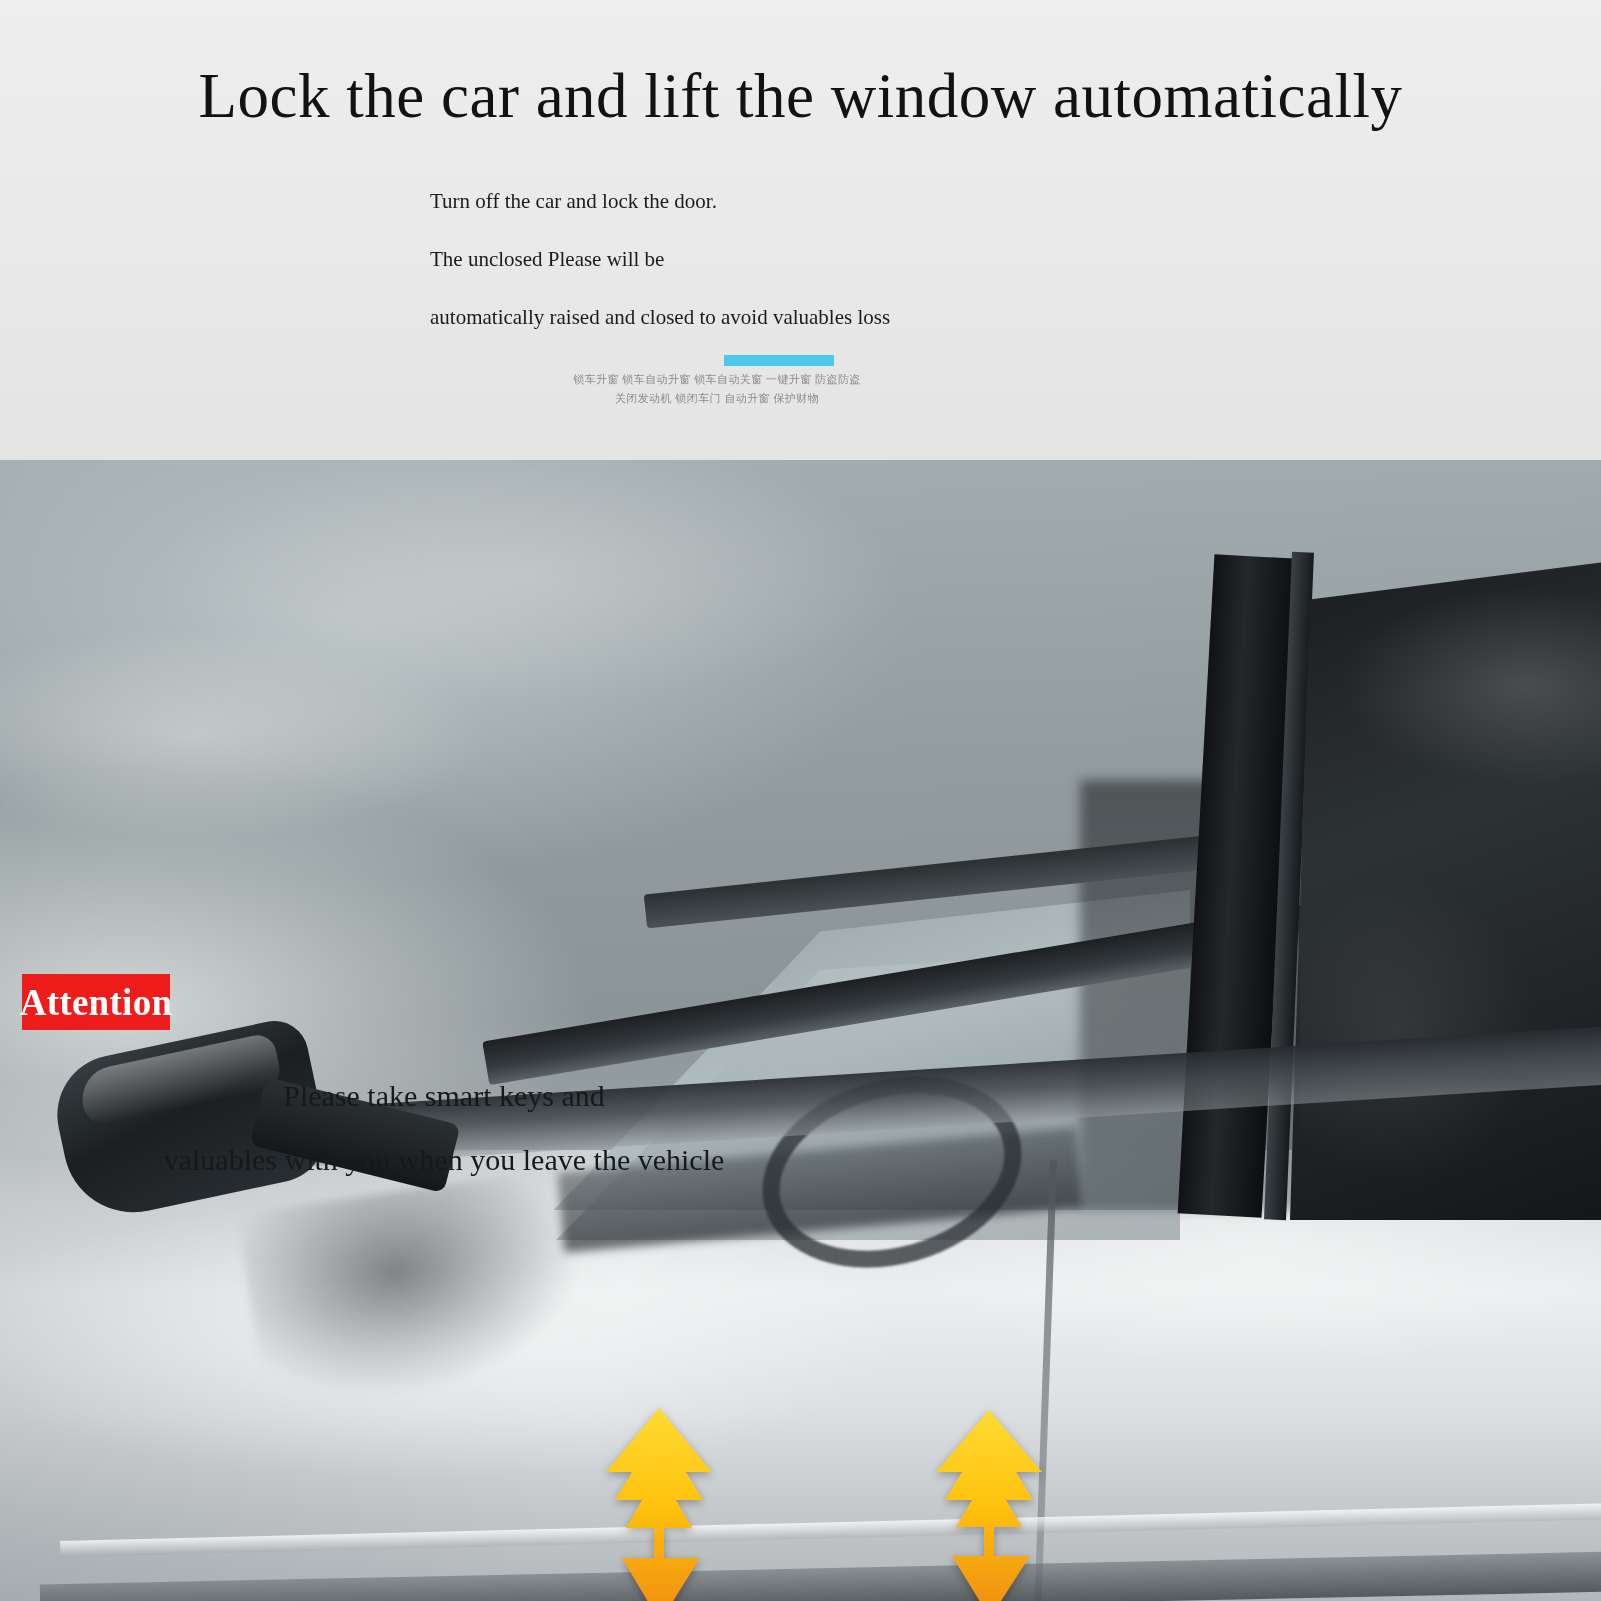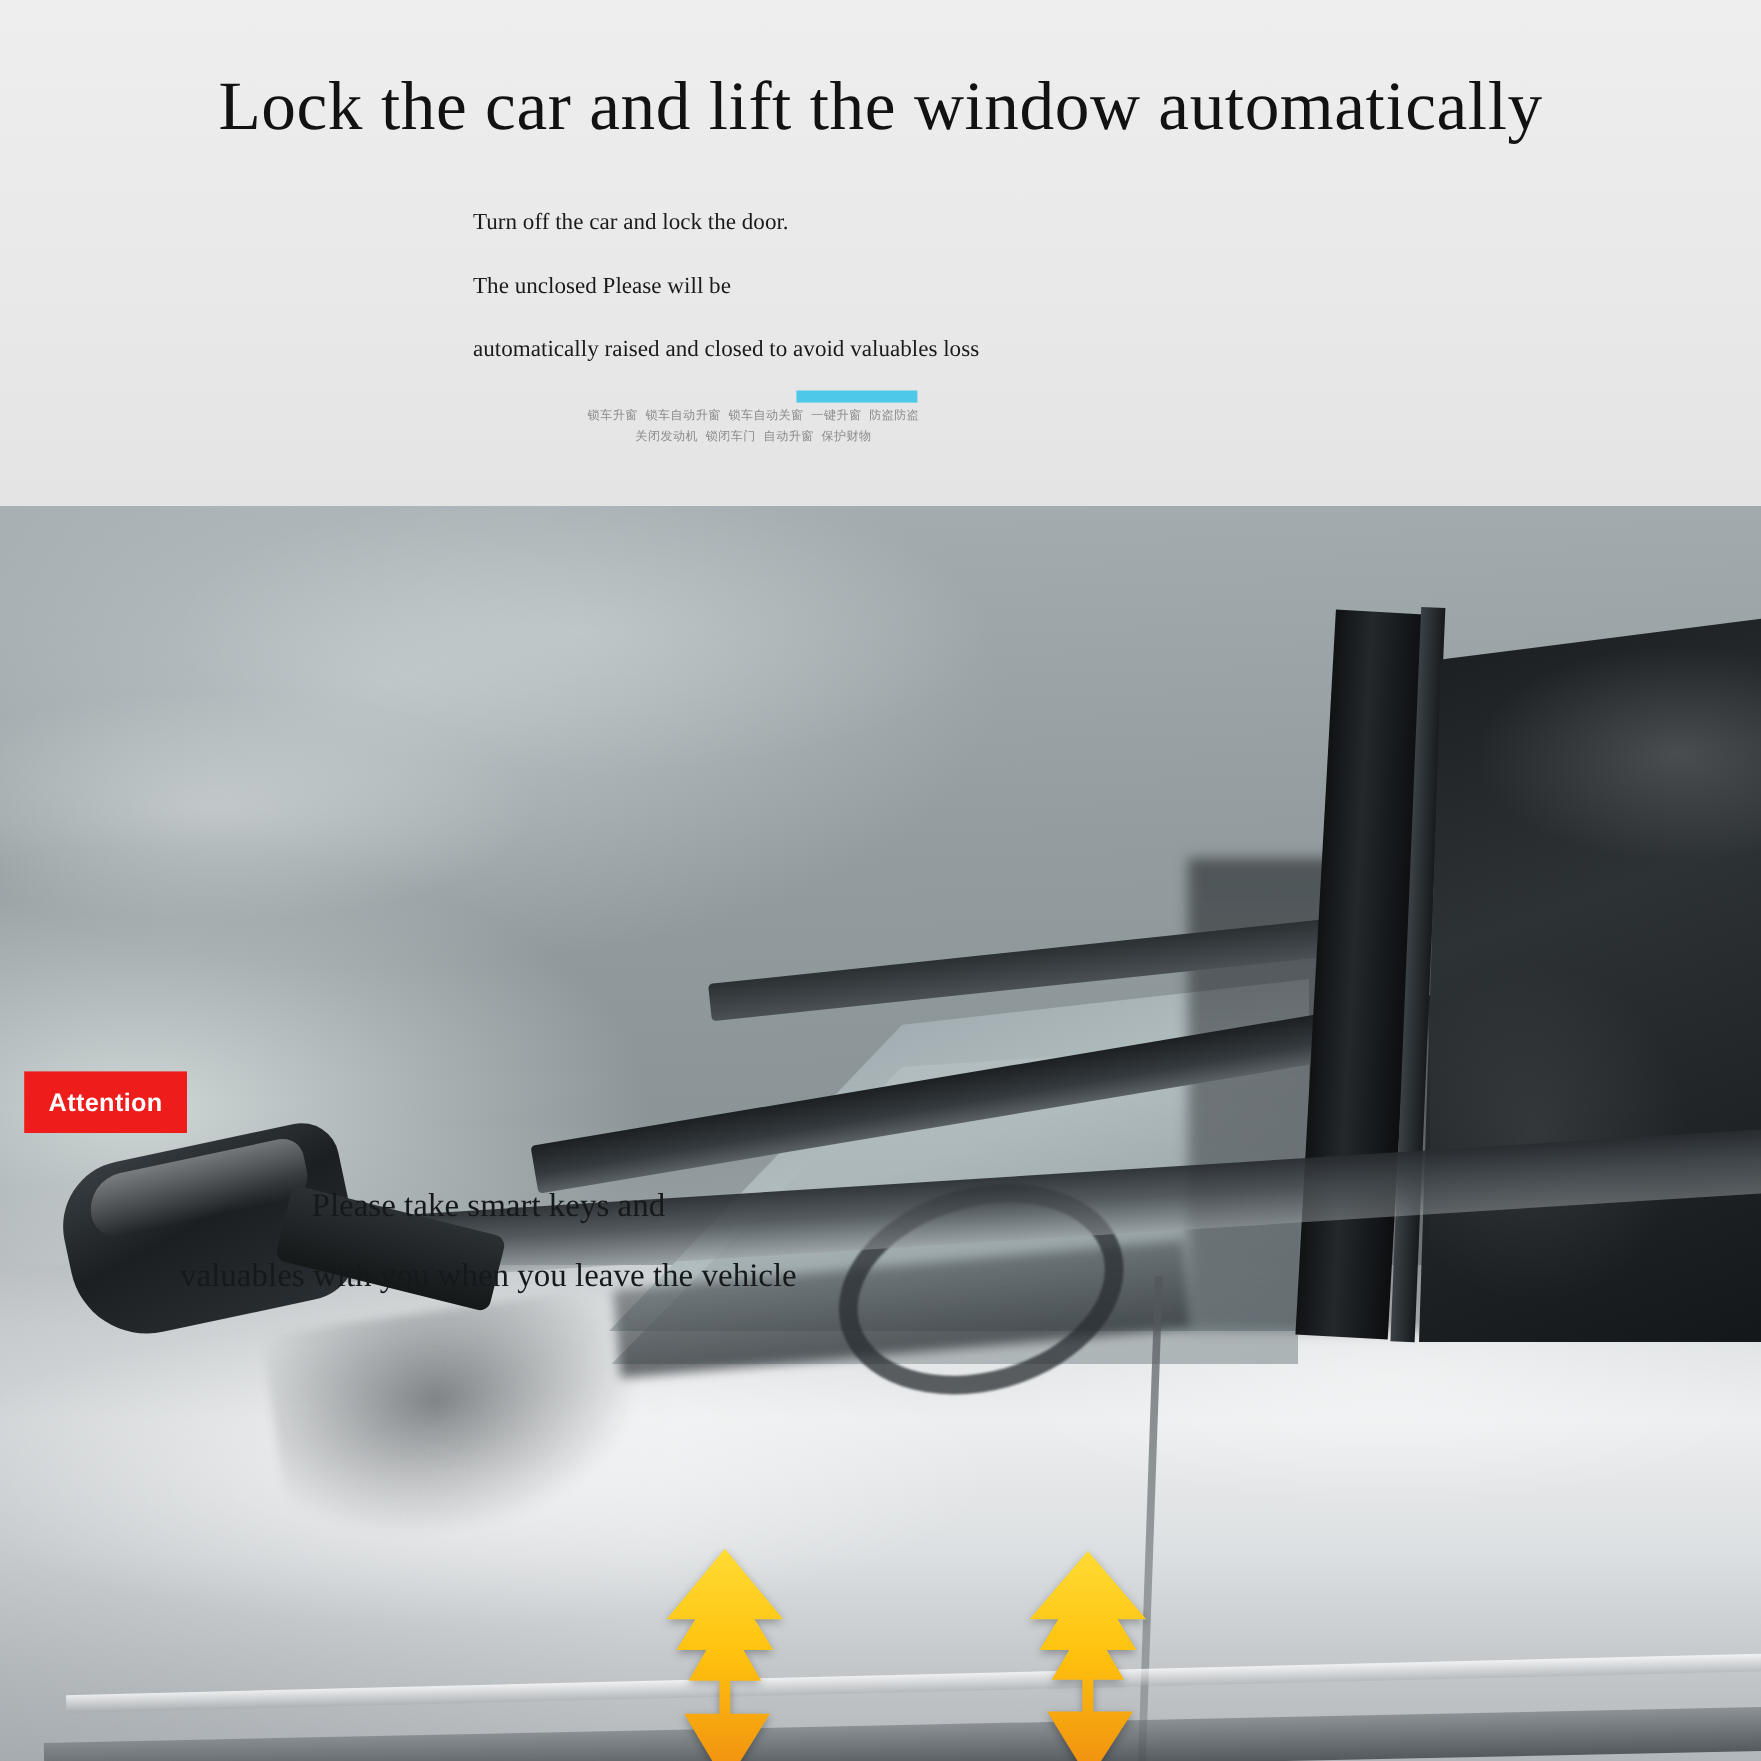--- a/index.html
+++ b/index.html
@@ -76,8 +76,9 @@
     font-size: 11px;
     line-height: 19px;
     letter-spacing: 0.4px;
-    font-family: Liberation Mono, monospace;
+    font-family: Liberation Sans, sans-serif;
     opacity: 0.85;
+    padding-left: 32px;
   }
   .fineprint span { display: block; }
 

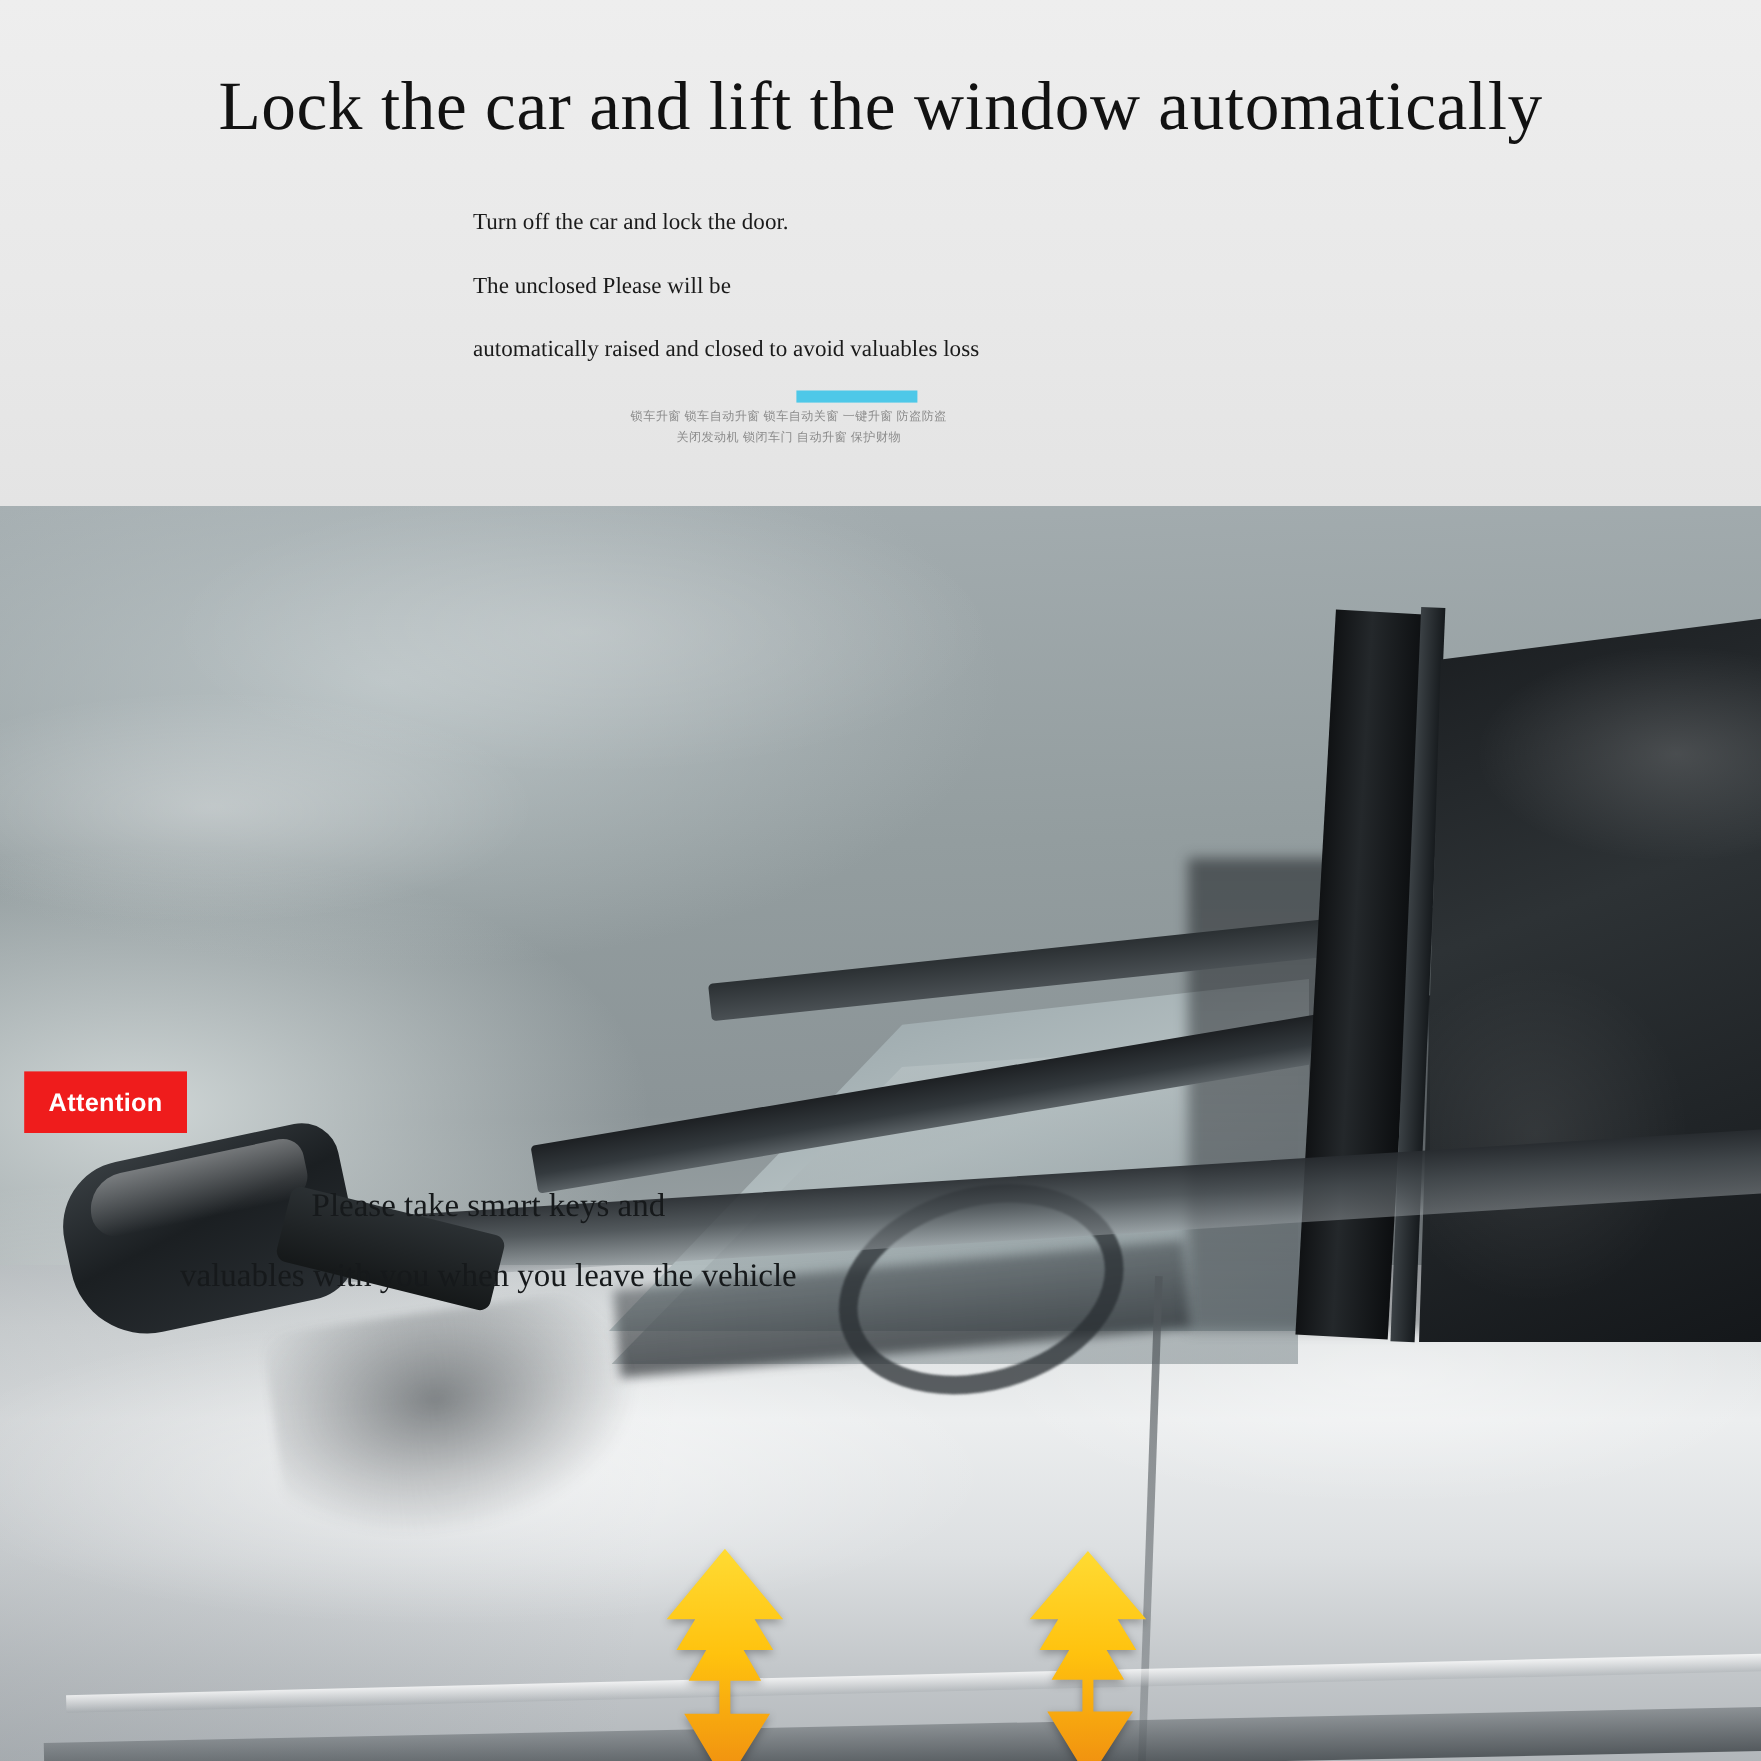--- a/index.html
+++ b/index.html
@@ -374,9 +374,9 @@
   }
   .attention-tag span {
     color: #ffffff;
-    font-size: 23px;
+    font-size: 37px;
     font-weight: bold;
-    font-family: Liberation Sans, sans-serif;
+    font-family: Liberation Serif, serif;
     letter-spacing: 0.3px;
   }
   .attention-text {

